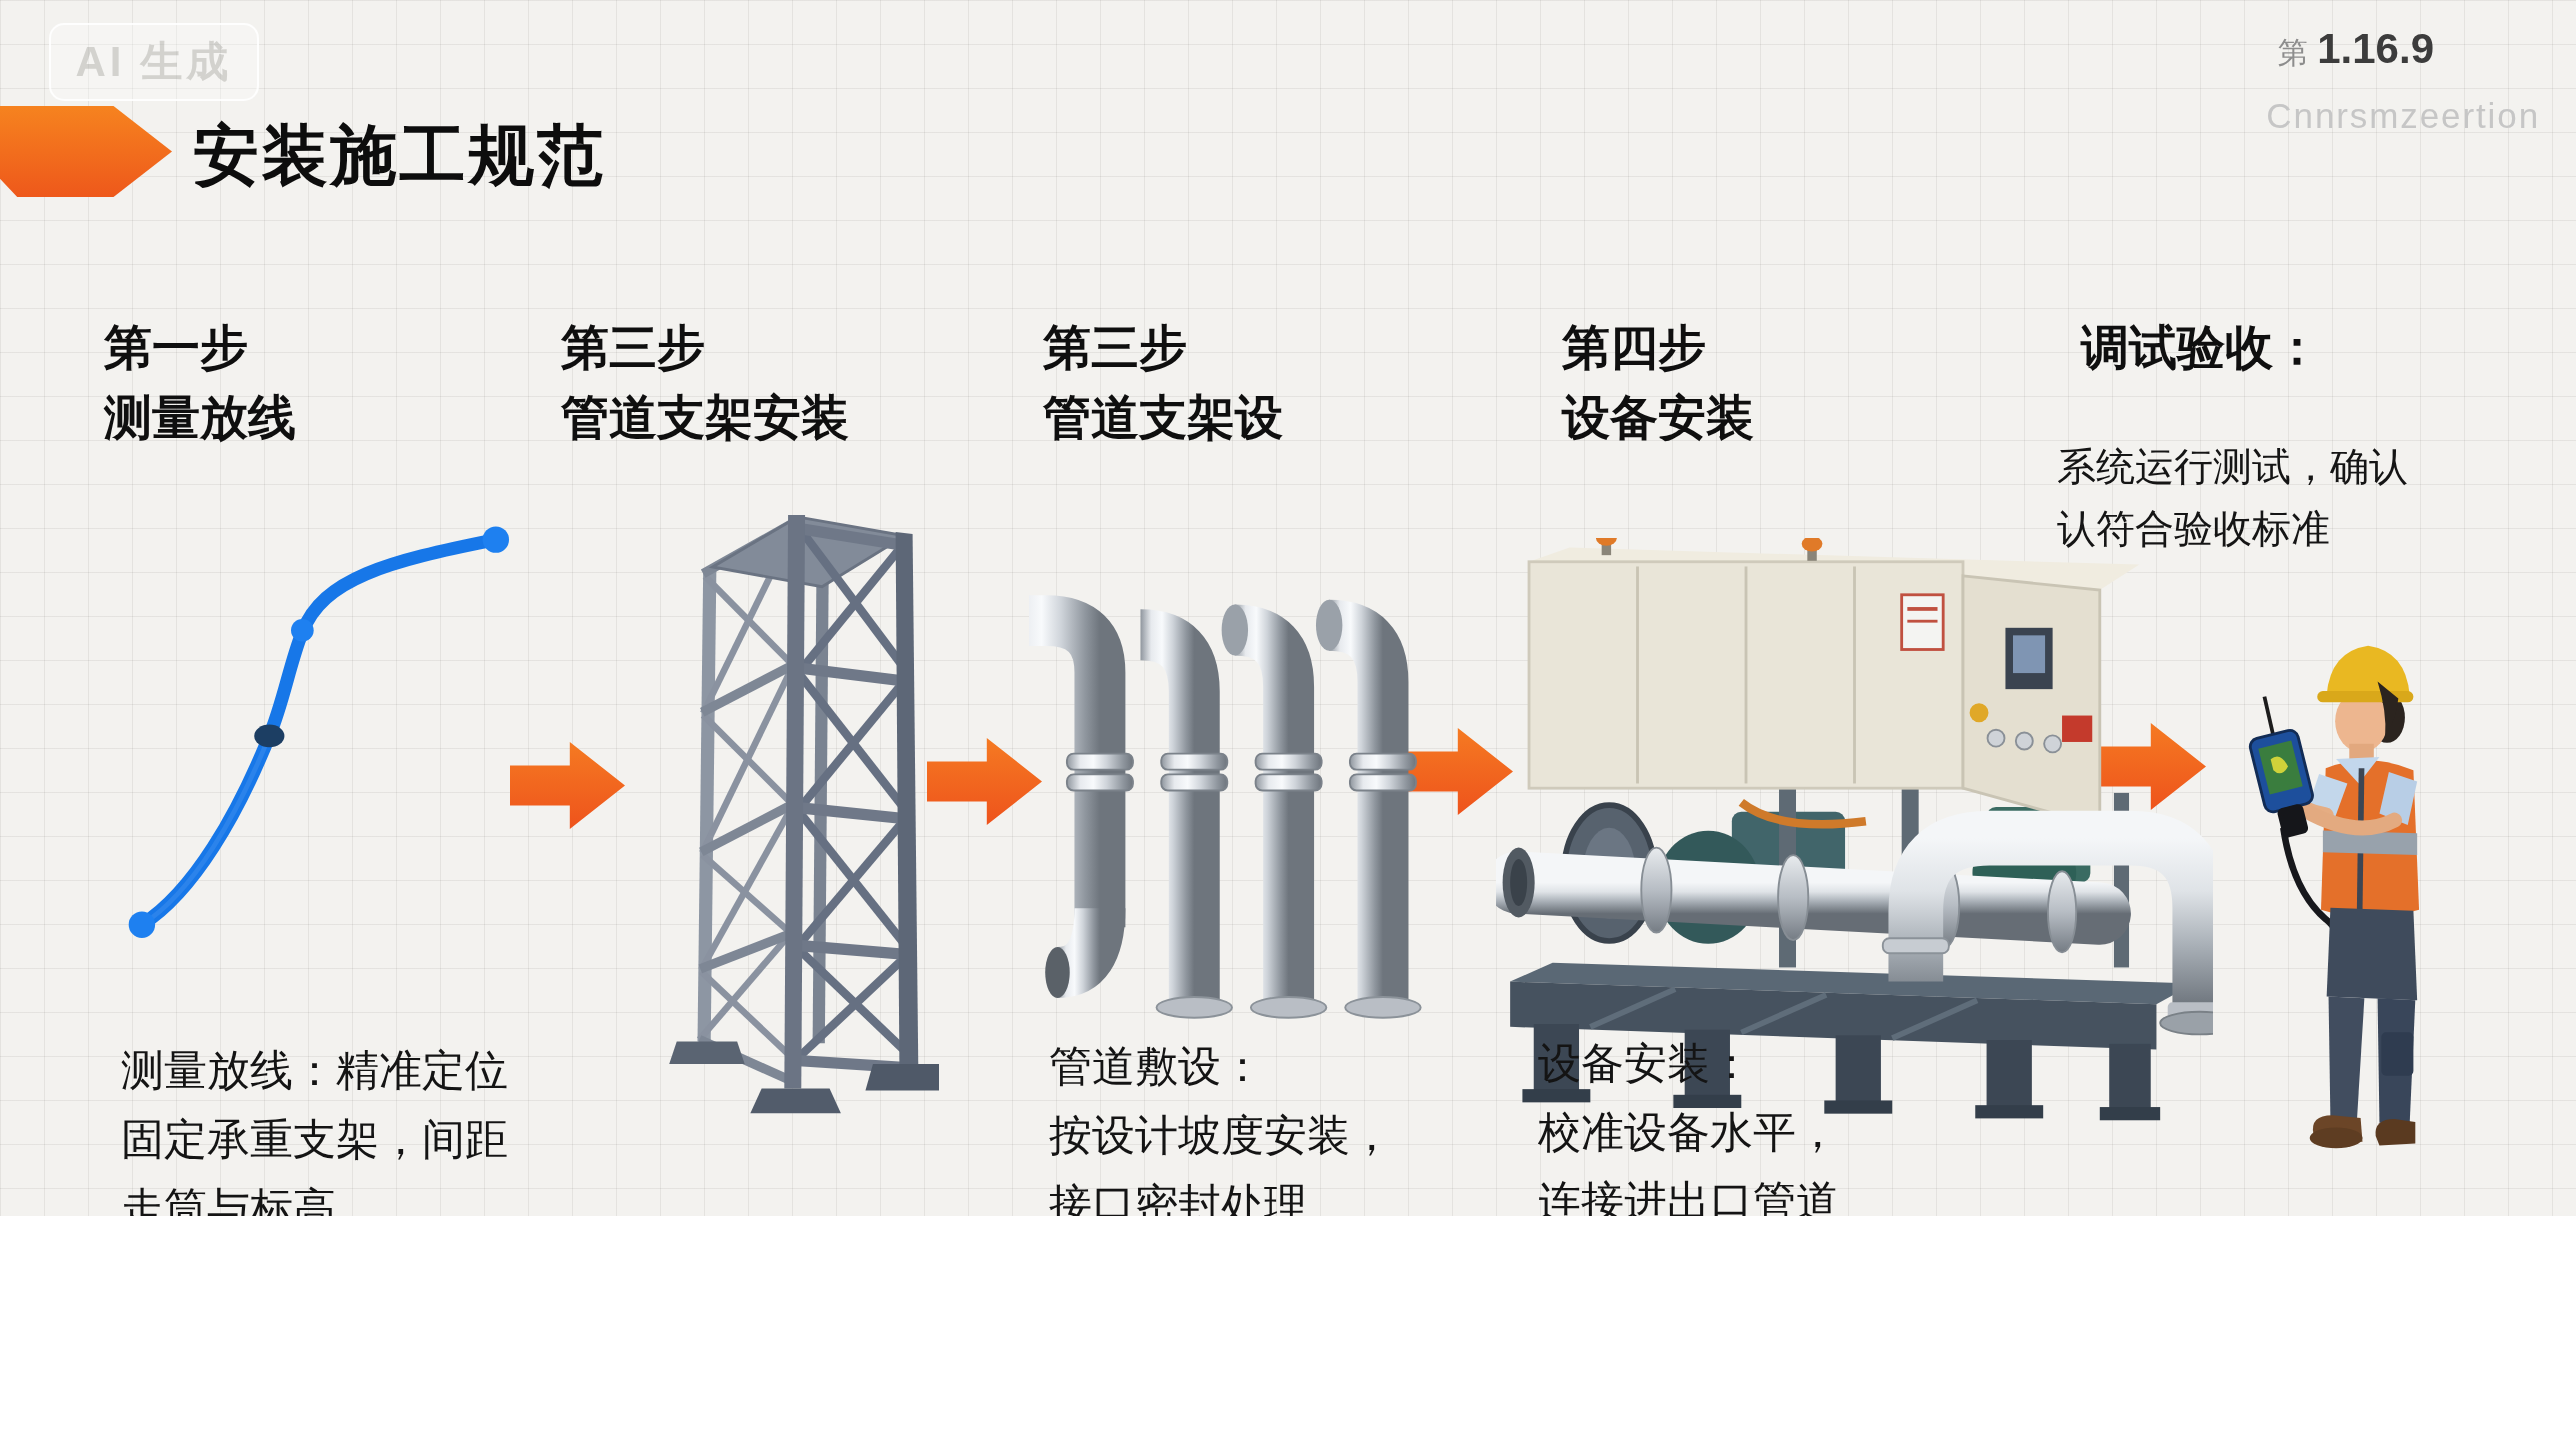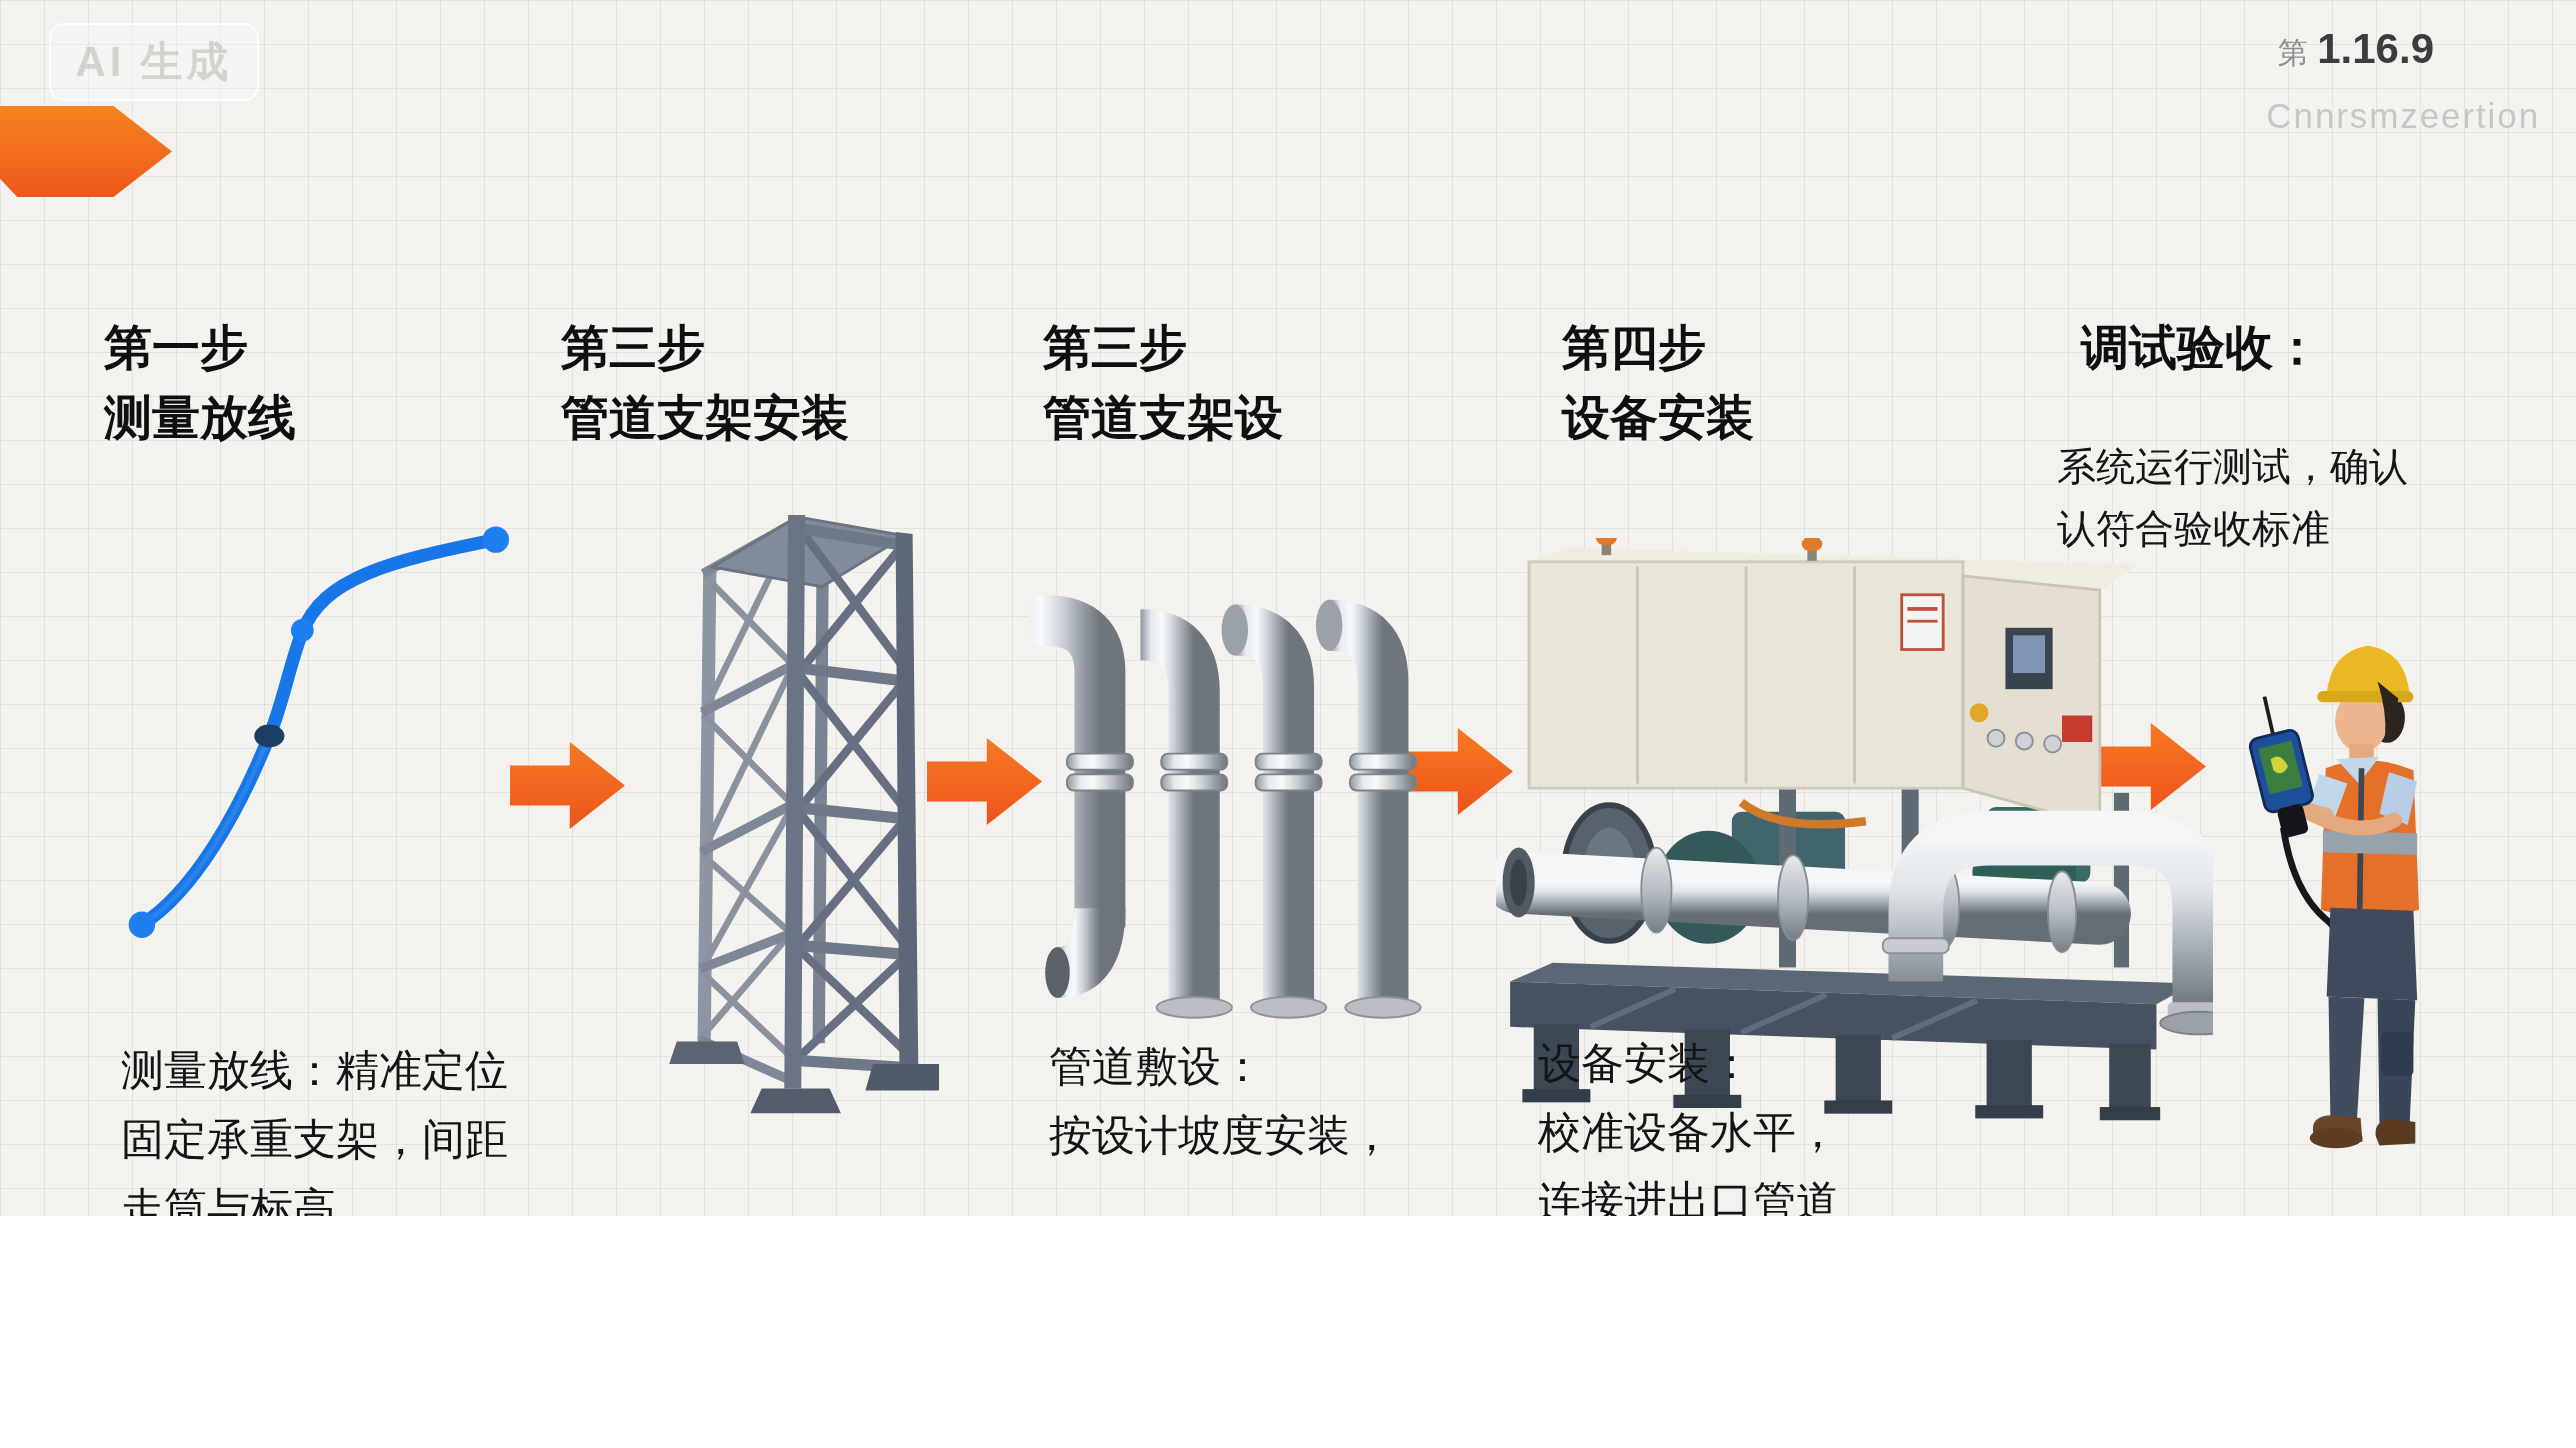--- a/index.html
+++ b/index.html
@@ -59,6 +59,7 @@
   <div class="watermark">AI 生成</div>
 
   <div class="header-arrow"></div>
+  <div class="title">安装施工规范</div>
 
   <div class="corner">
     <div class="line1">

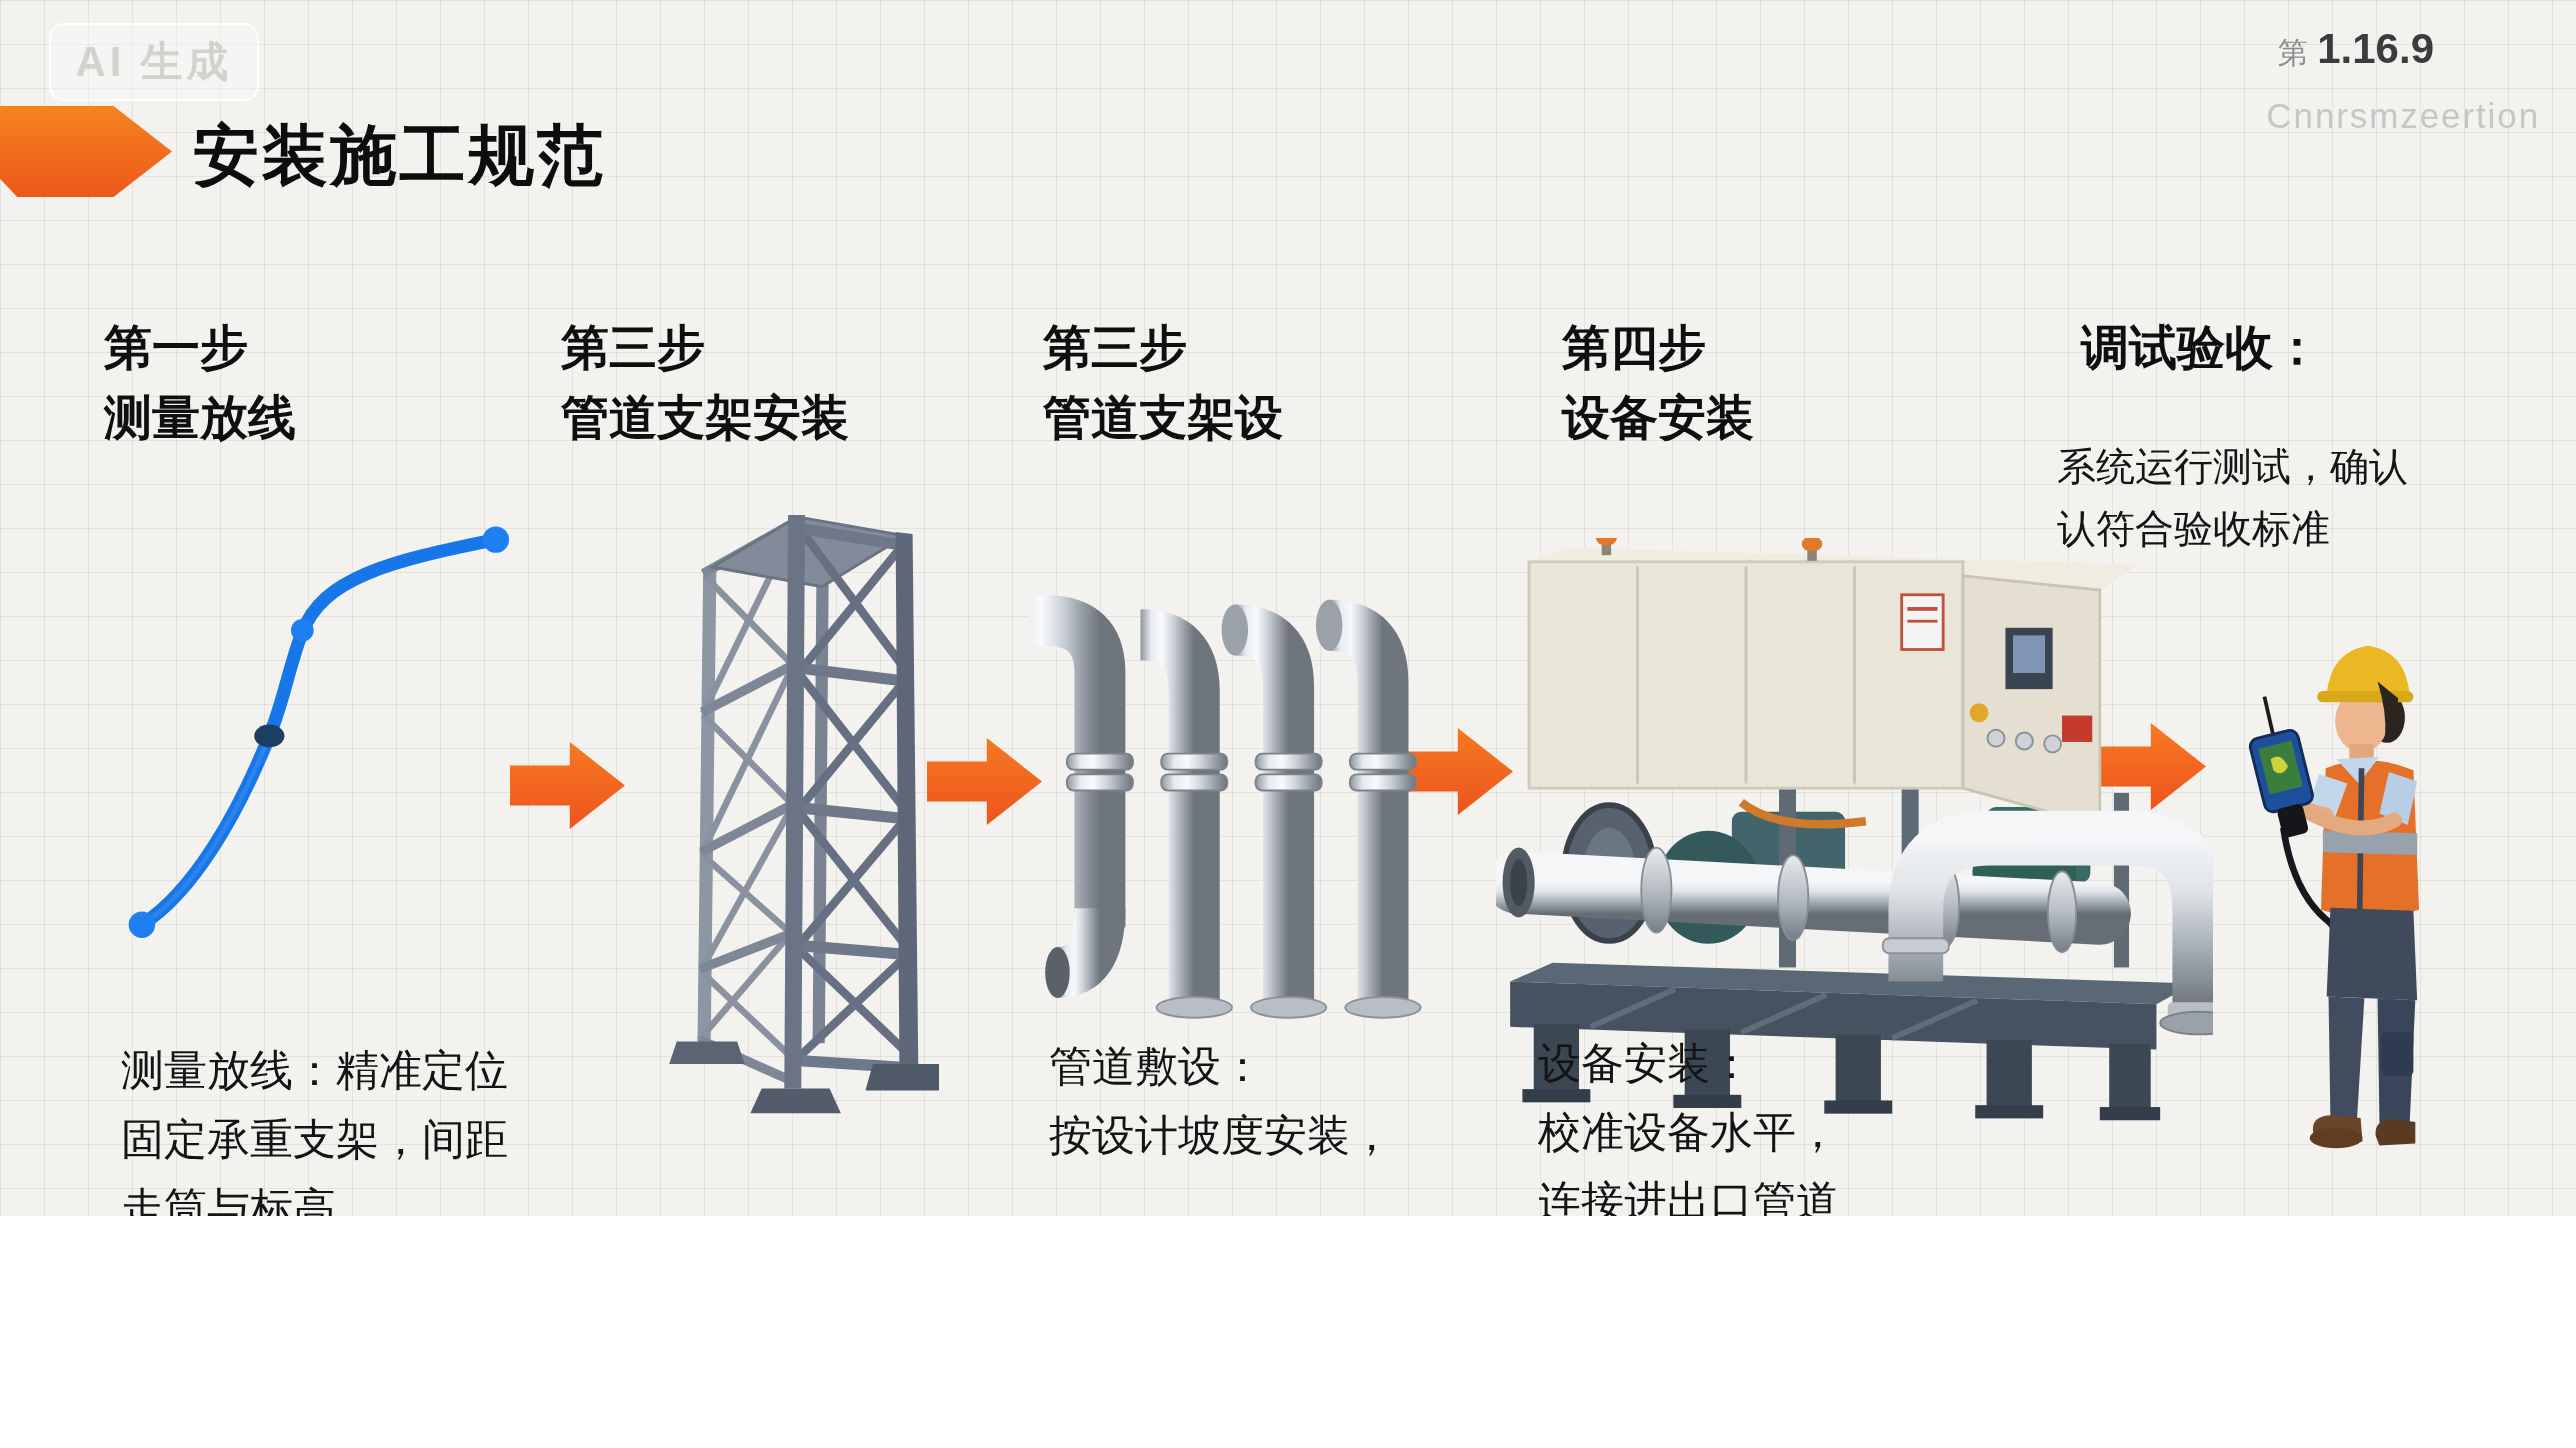--- a/index.html
+++ b/index.html
@@ -317,6 +317,7 @@
   <div class="note n-col3">
     <div>管道敷设：</div>
     <div>按设计坡度安装，</div>
+    <div>接口密封处理</div>
   </div>
   <div class="note n-col4">
     <div>设备安装：</div>

